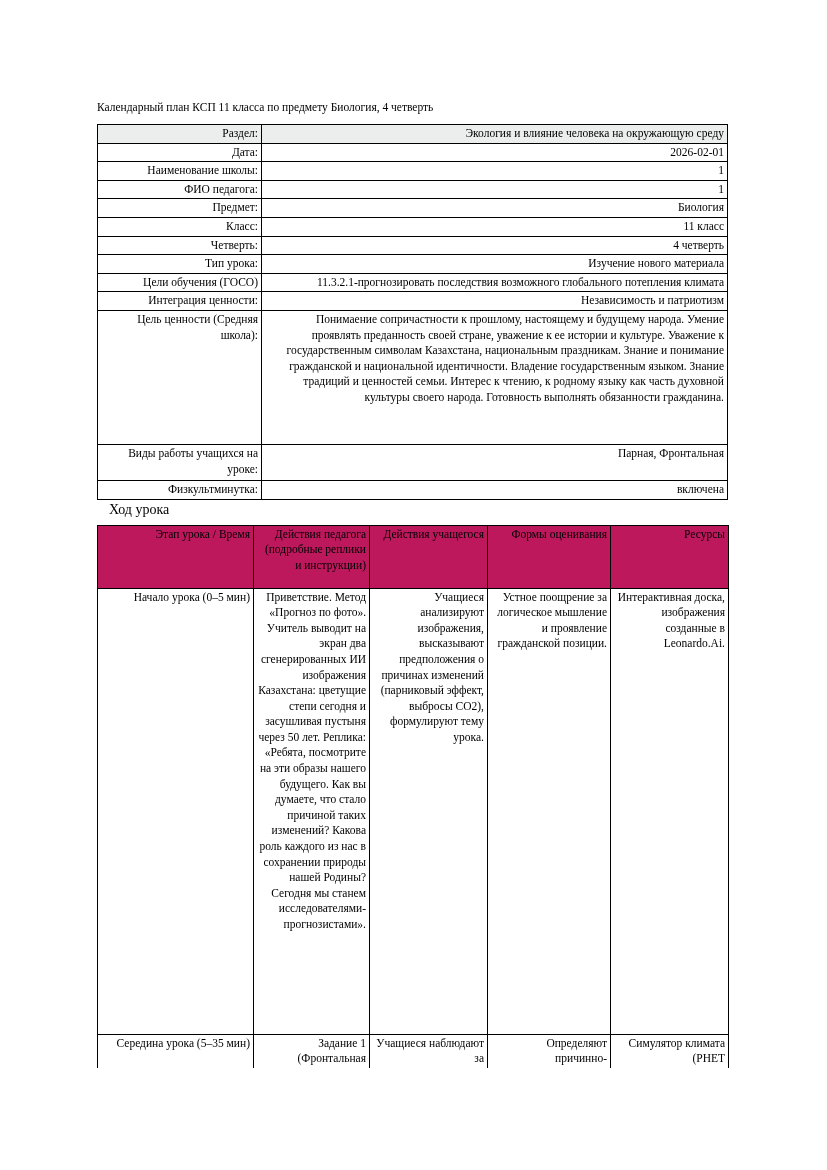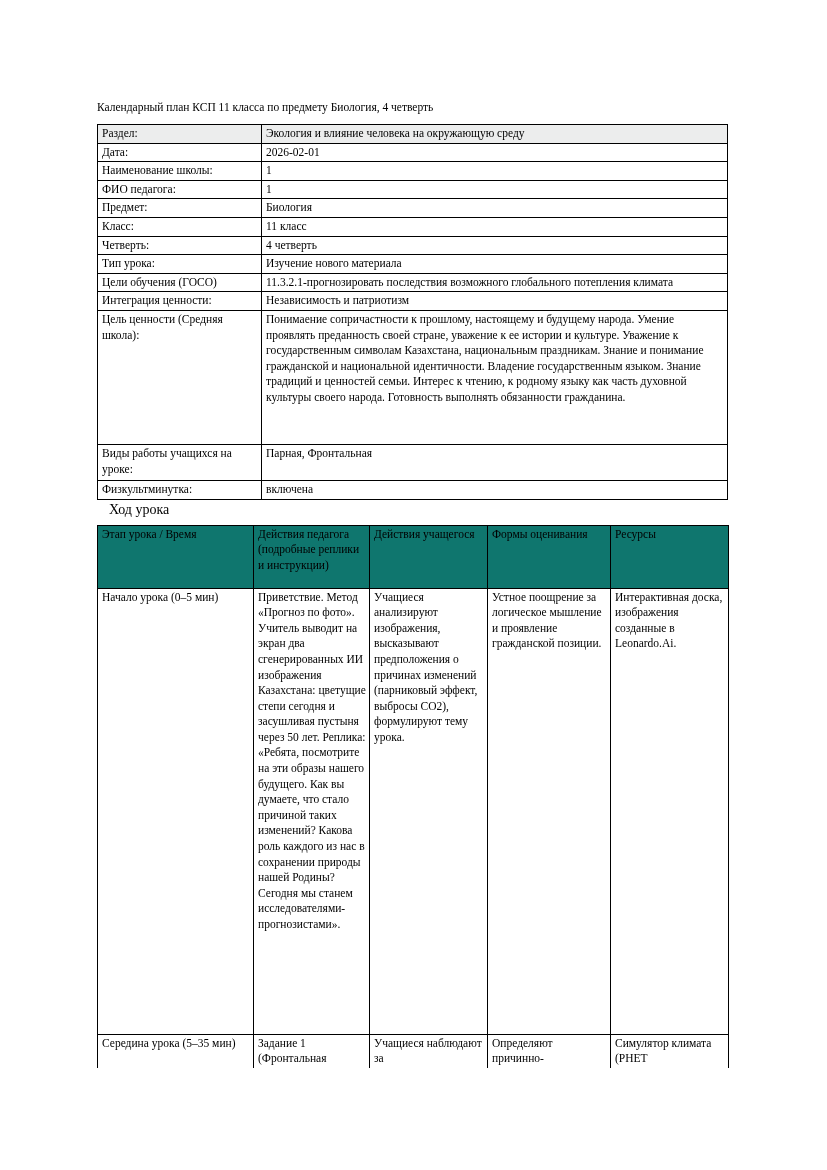--- a/index.html
+++ b/index.html
@@ -49,6 +49,7 @@
     word-wrap: break-word;
     overflow-wrap: break-word;
     hyphens: none;
+    text-align: right;
   }
   
   .info-table td.label {

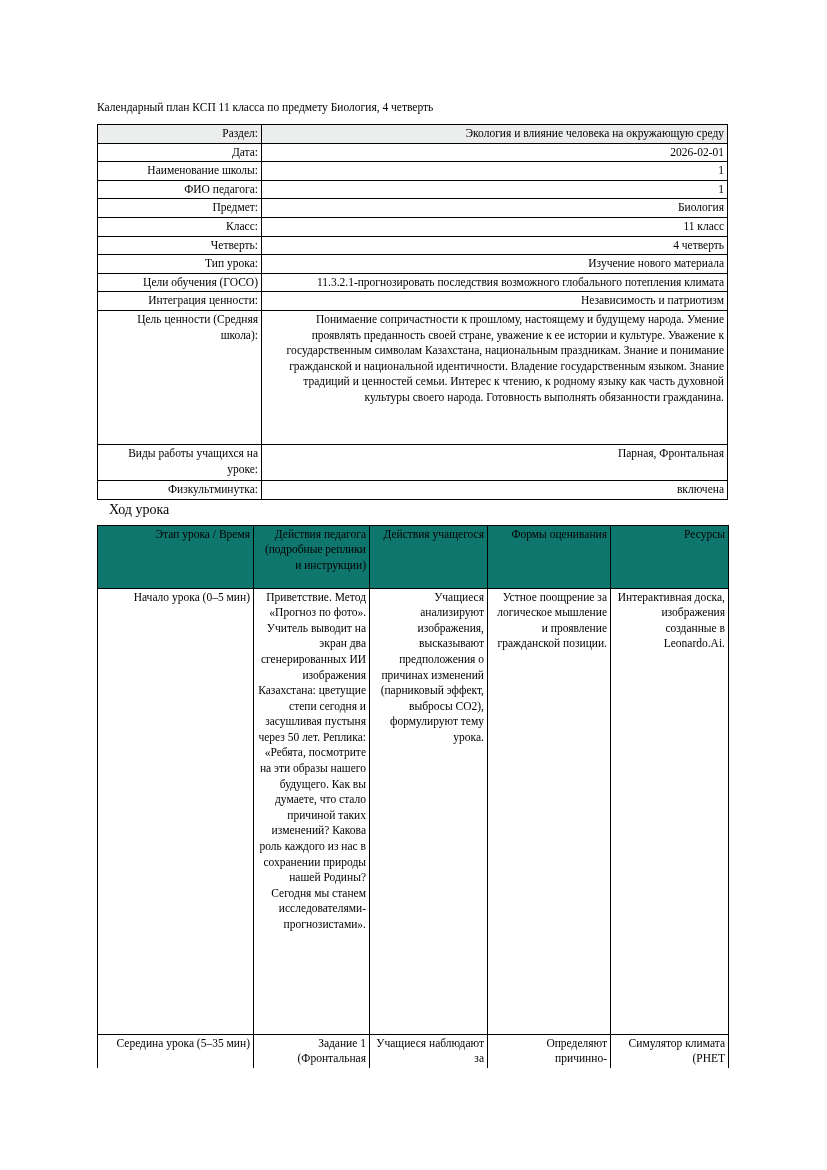--- a/index.html
+++ b/index.html
@@ -76,7 +76,7 @@
   .proc-table col.c4 { width: 123px; }
   .proc-table col.c5 { width: 118px; }
   .proc-table thead td {
-    background: #0f766e;
+    background: #be185d;
     height: 60px;
     font-family: Liberation Serif, serif;
   }

